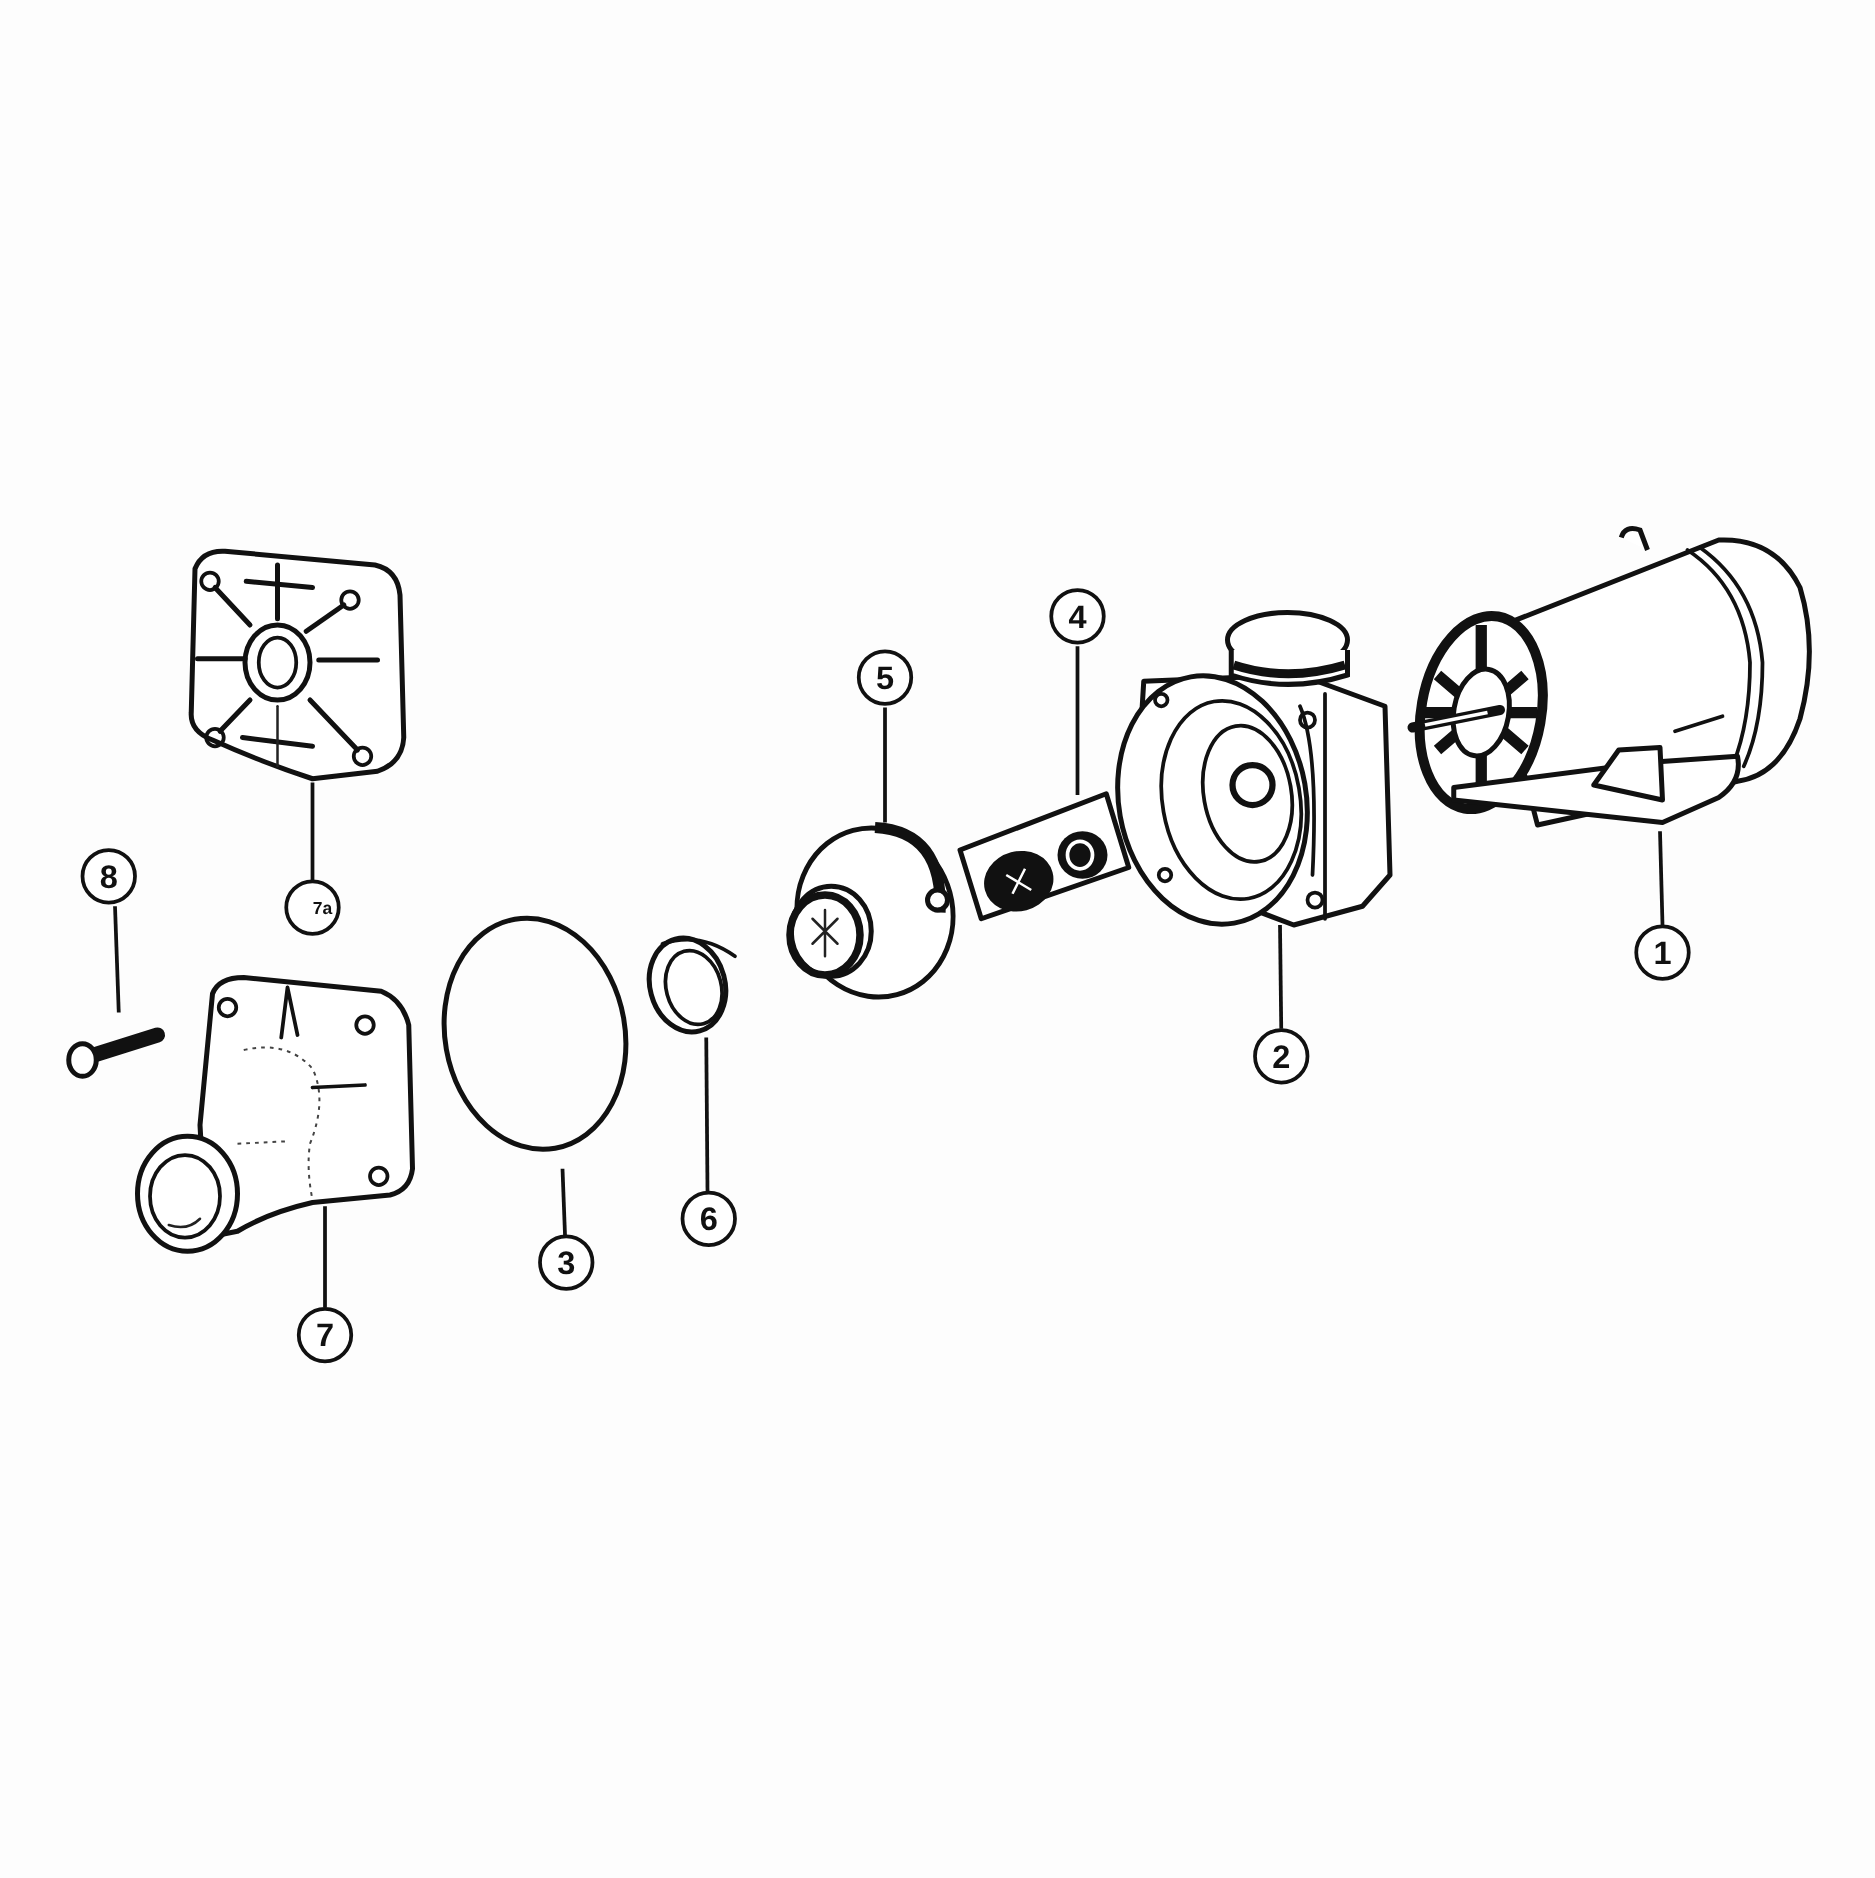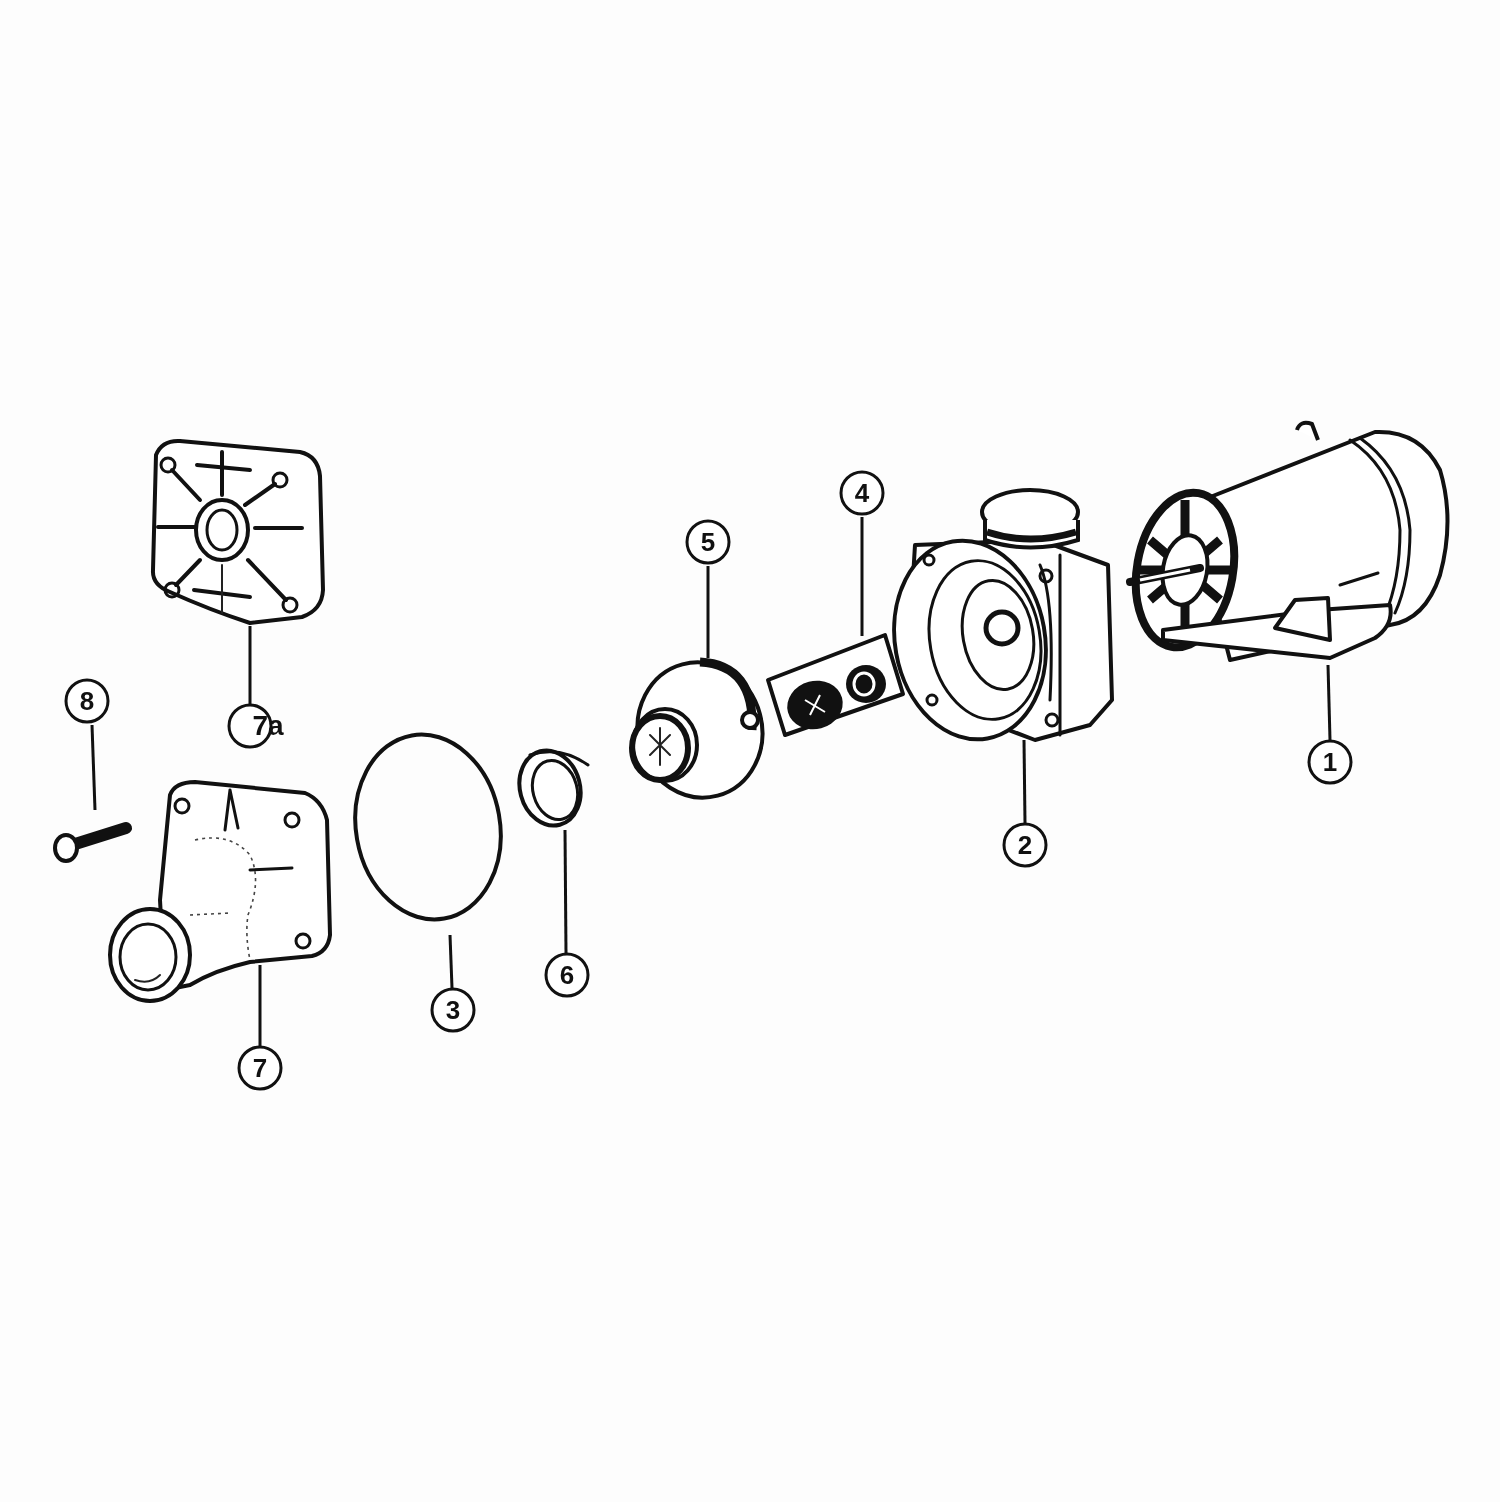--- a/index.html
+++ b/index.html
@@ -155,7 +155,7 @@
   <div class="callout" style="left: 708px; top: 542px;">5</div>
   <div class="callout" style="left: 567px; top: 975px;">6</div>
   <div class="callout" style="left: 260px; top: 1068px;">7</div>
-  <div class="callout" style="font-size: 28px; left: 268px; top: 726px; border-radius: 16px;">7a</div>
+  <div class="callout" style="font-size: 14px; left: 258px; top: 726px; border-radius: 16px;">7a</div>
   <div class="callout" style="left: 87px; top: 701px;">8</div>
 </div>
 

